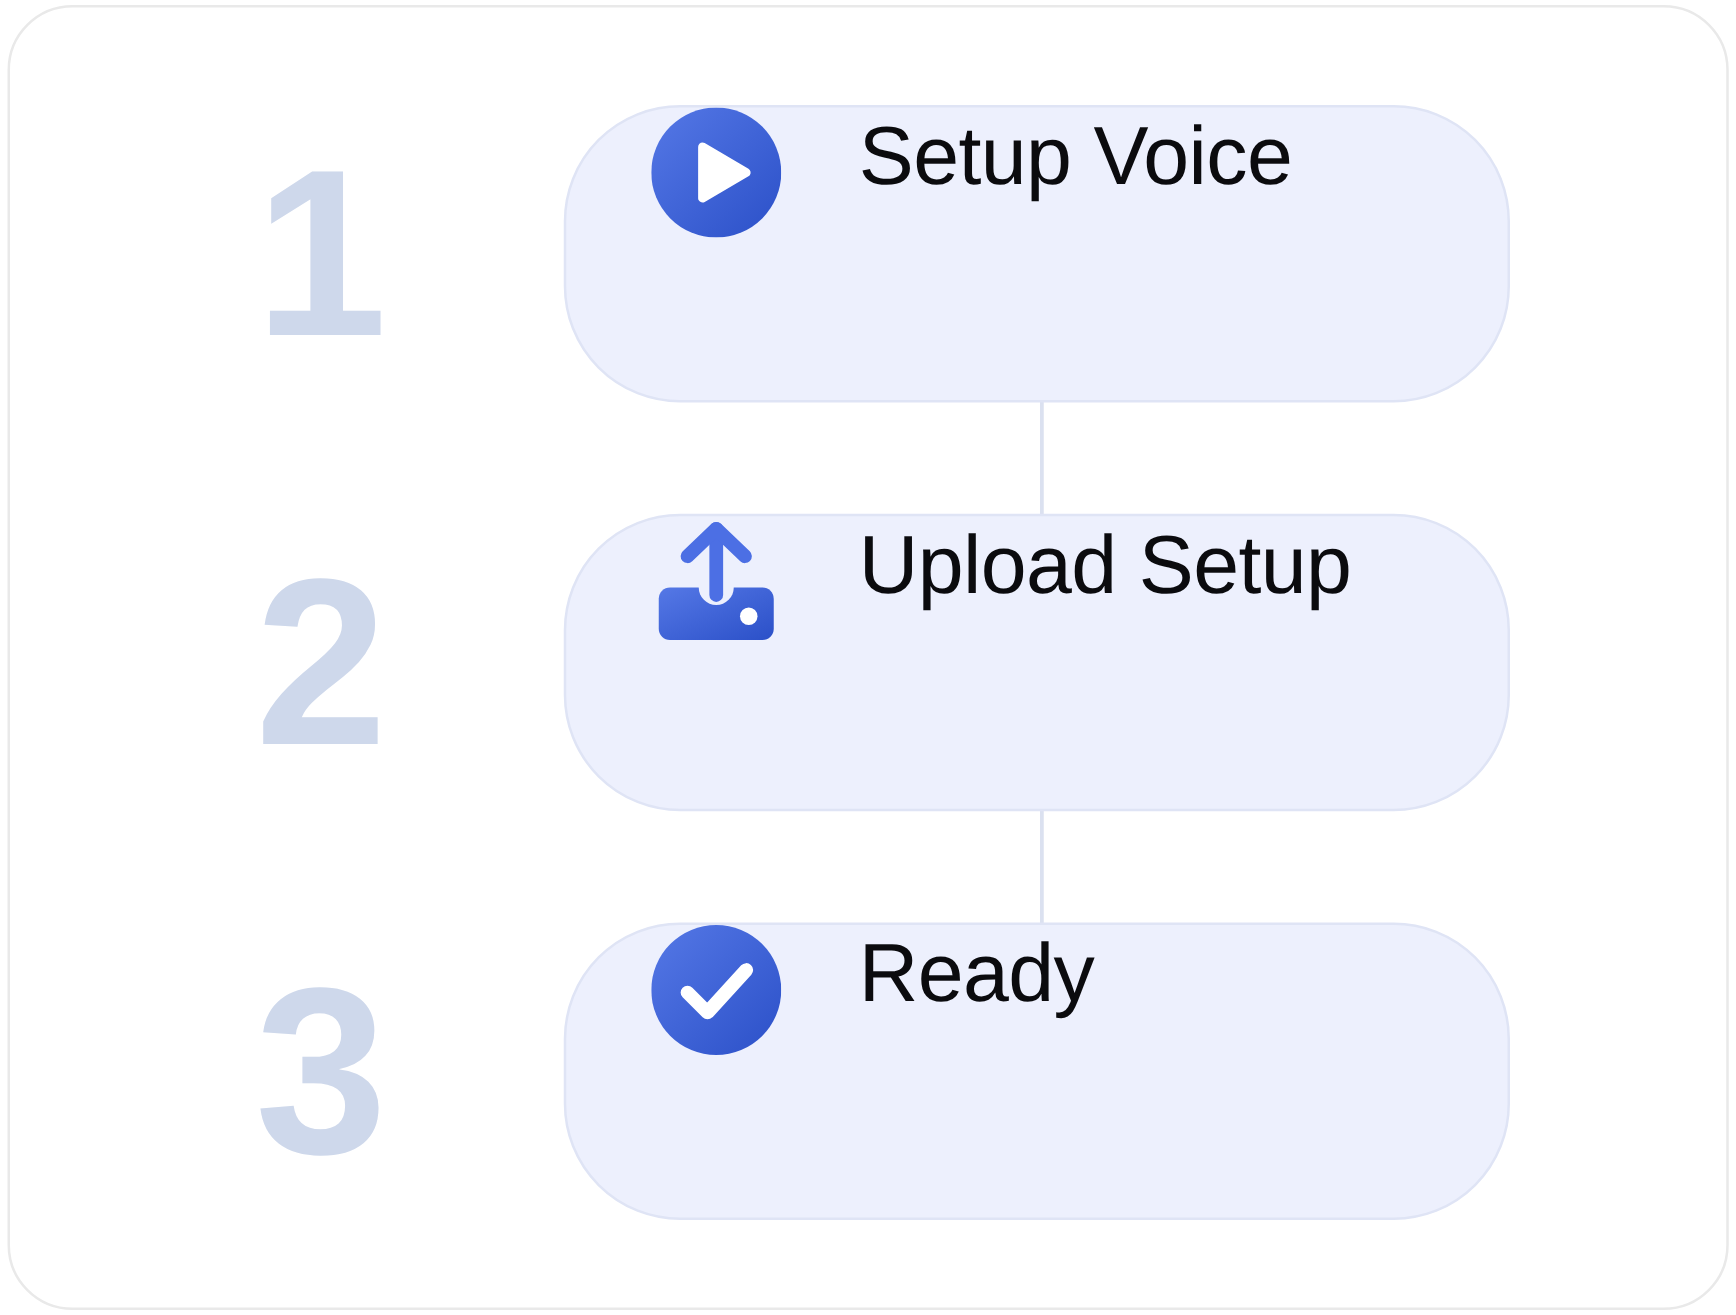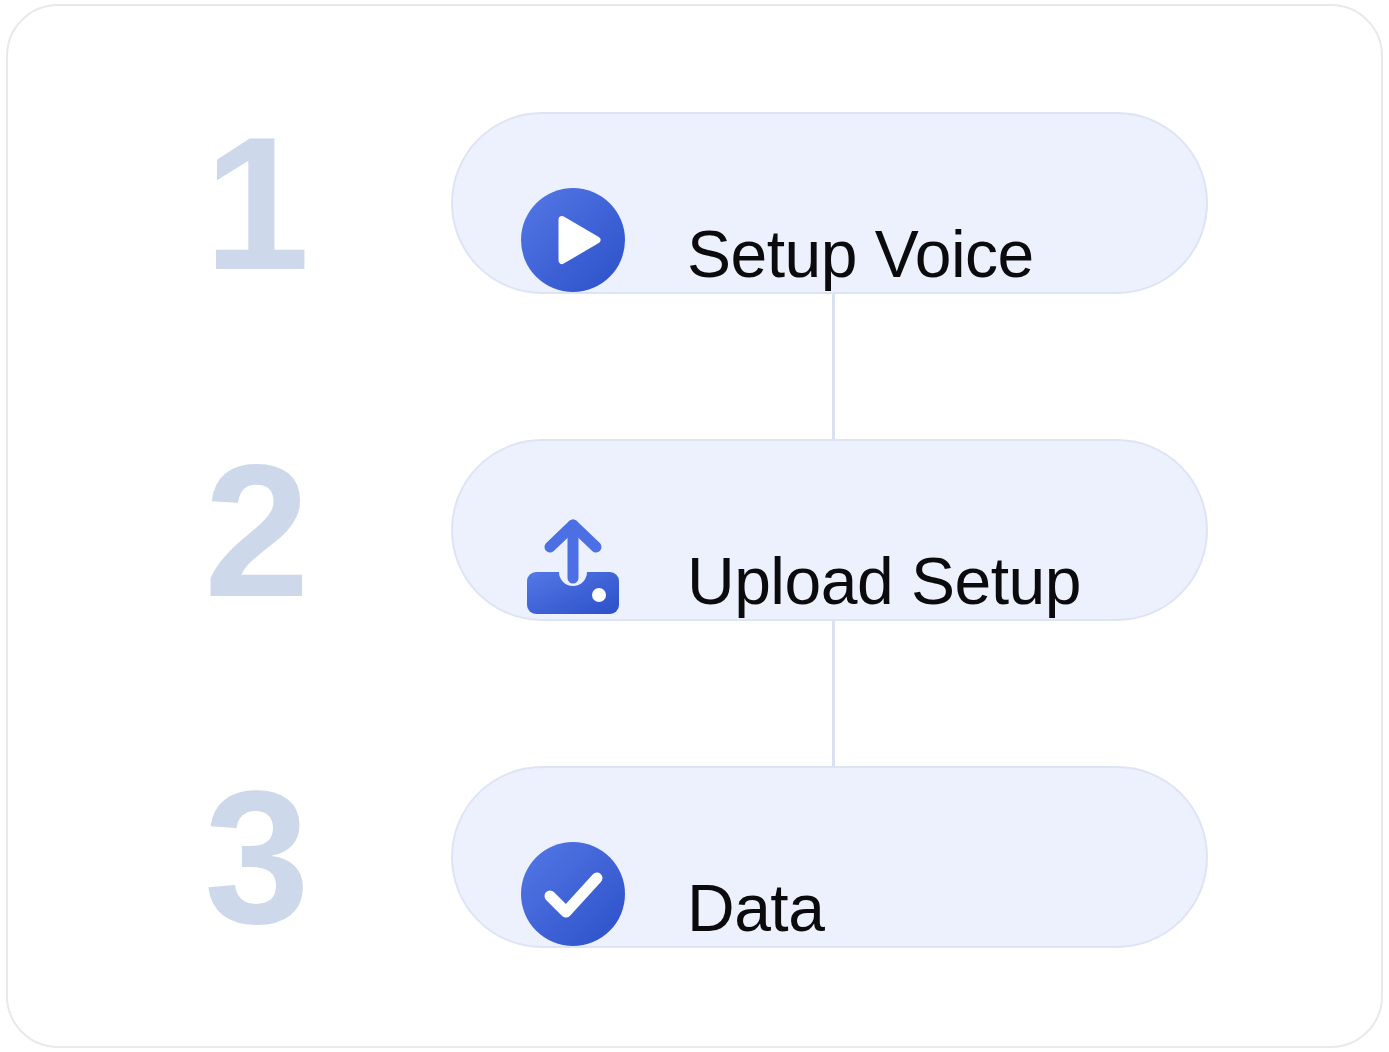--- a/index.html
+++ b/index.html
@@ -70,13 +70,13 @@
     position: absolute;
     left: 443px;
     width: 757px;
-    height: 182px;
+    height: 238px;
     box-sizing: border-box;
     background: #edf0fd;
     border: 2px solid #dfe4f5;
     border-radius: 93px;
     display: flex;
-    align-items: flex-end;
+    align-items: flex-start;
     padding-left: 68px;
   }
 

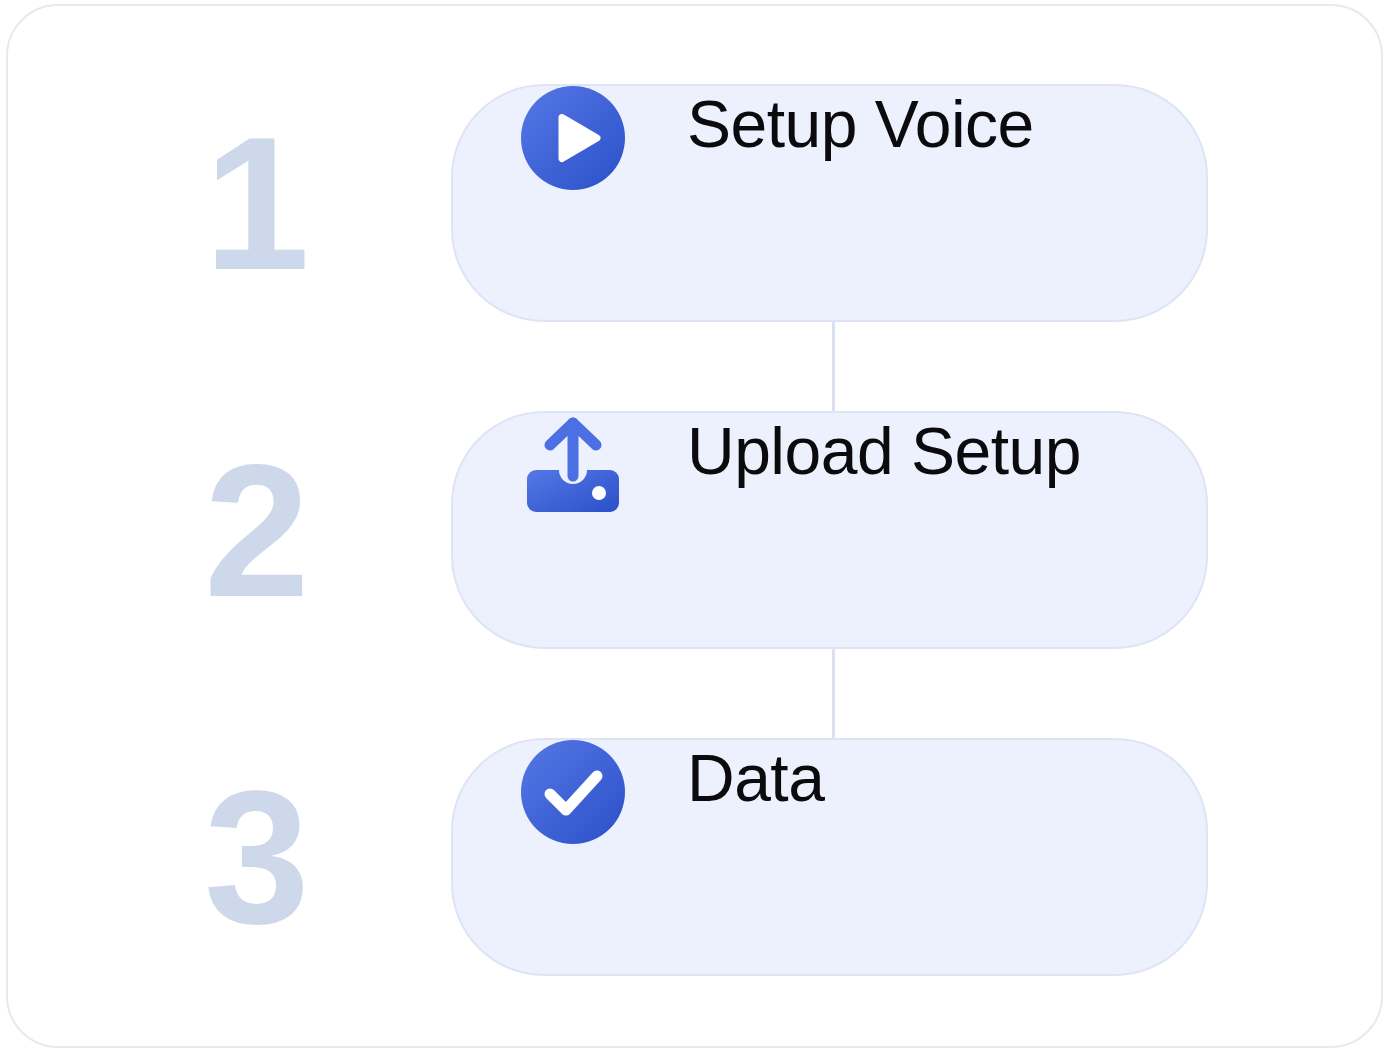--- a/index.html
+++ b/index.html
@@ -190,7 +190,7 @@
             <path d="M29 54 L45 70 L76 36" fill="none" stroke="#ffffff" stroke-width="11" stroke-linecap="round" stroke-linejoin="round"></path>
           </svg>
         </div>
-        <div class="pill-label">Data</div>
+        <div class="pill-label">Ready</div>
       </div>
     </div>
 

